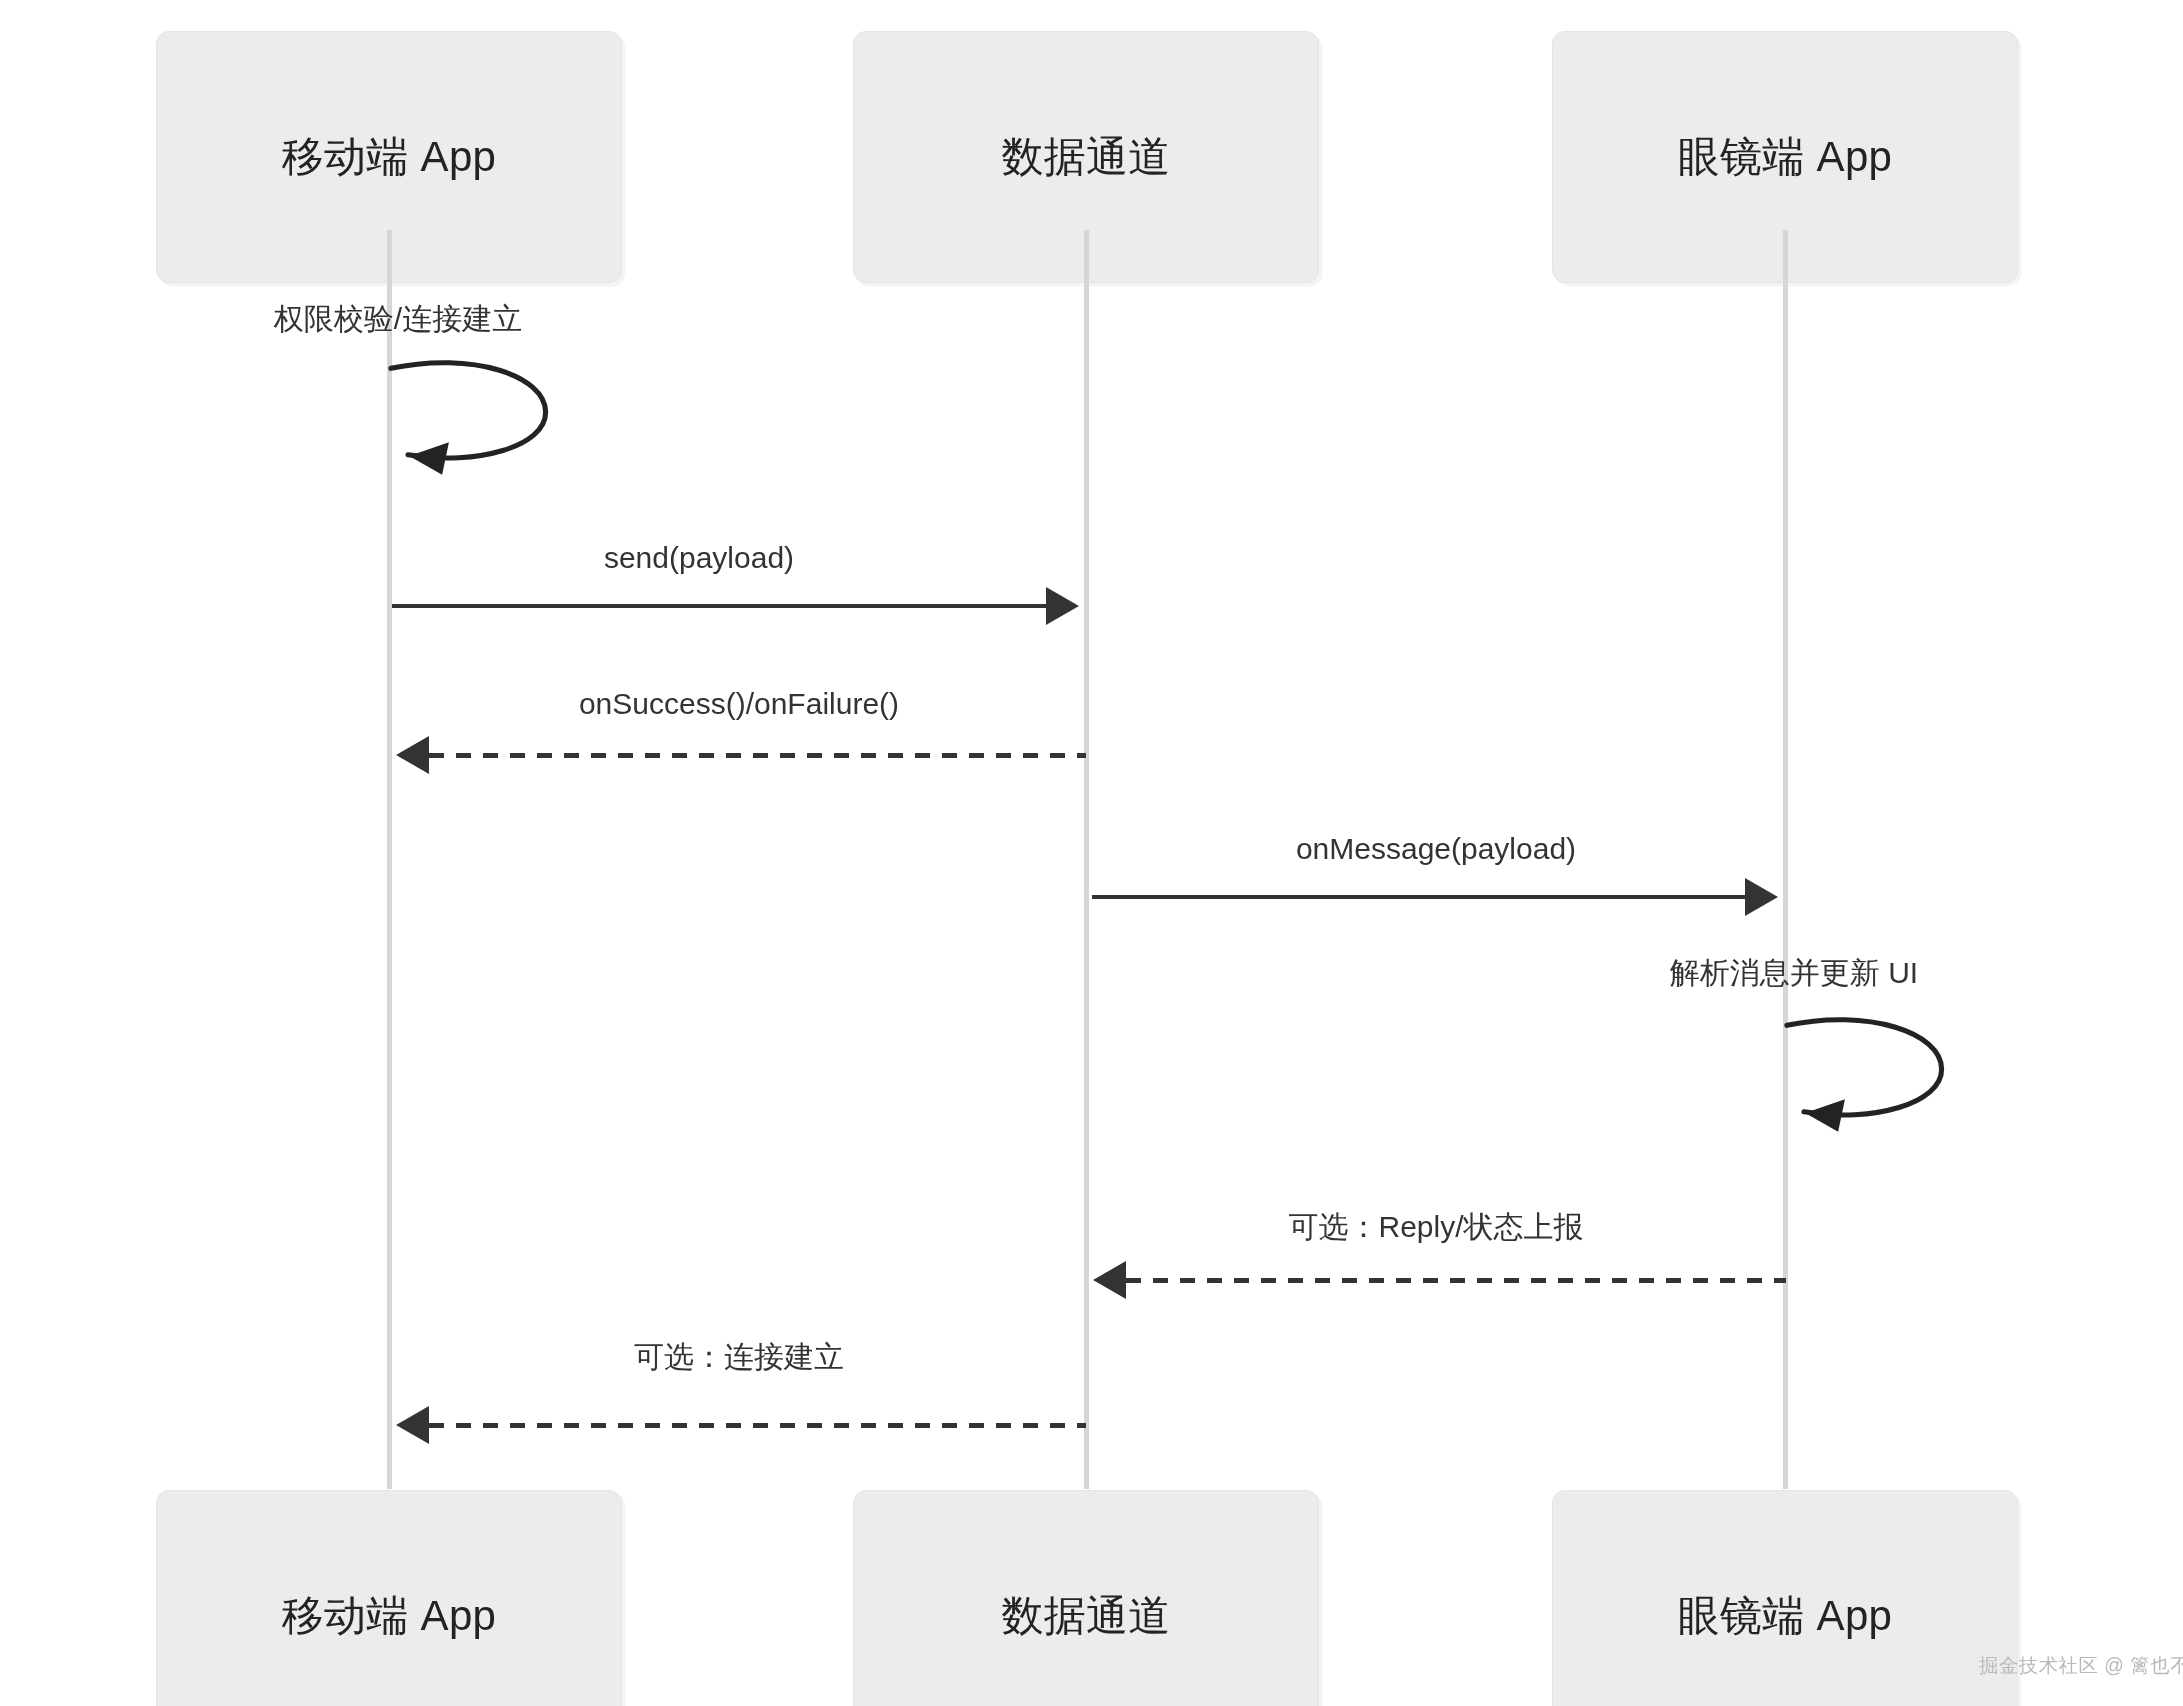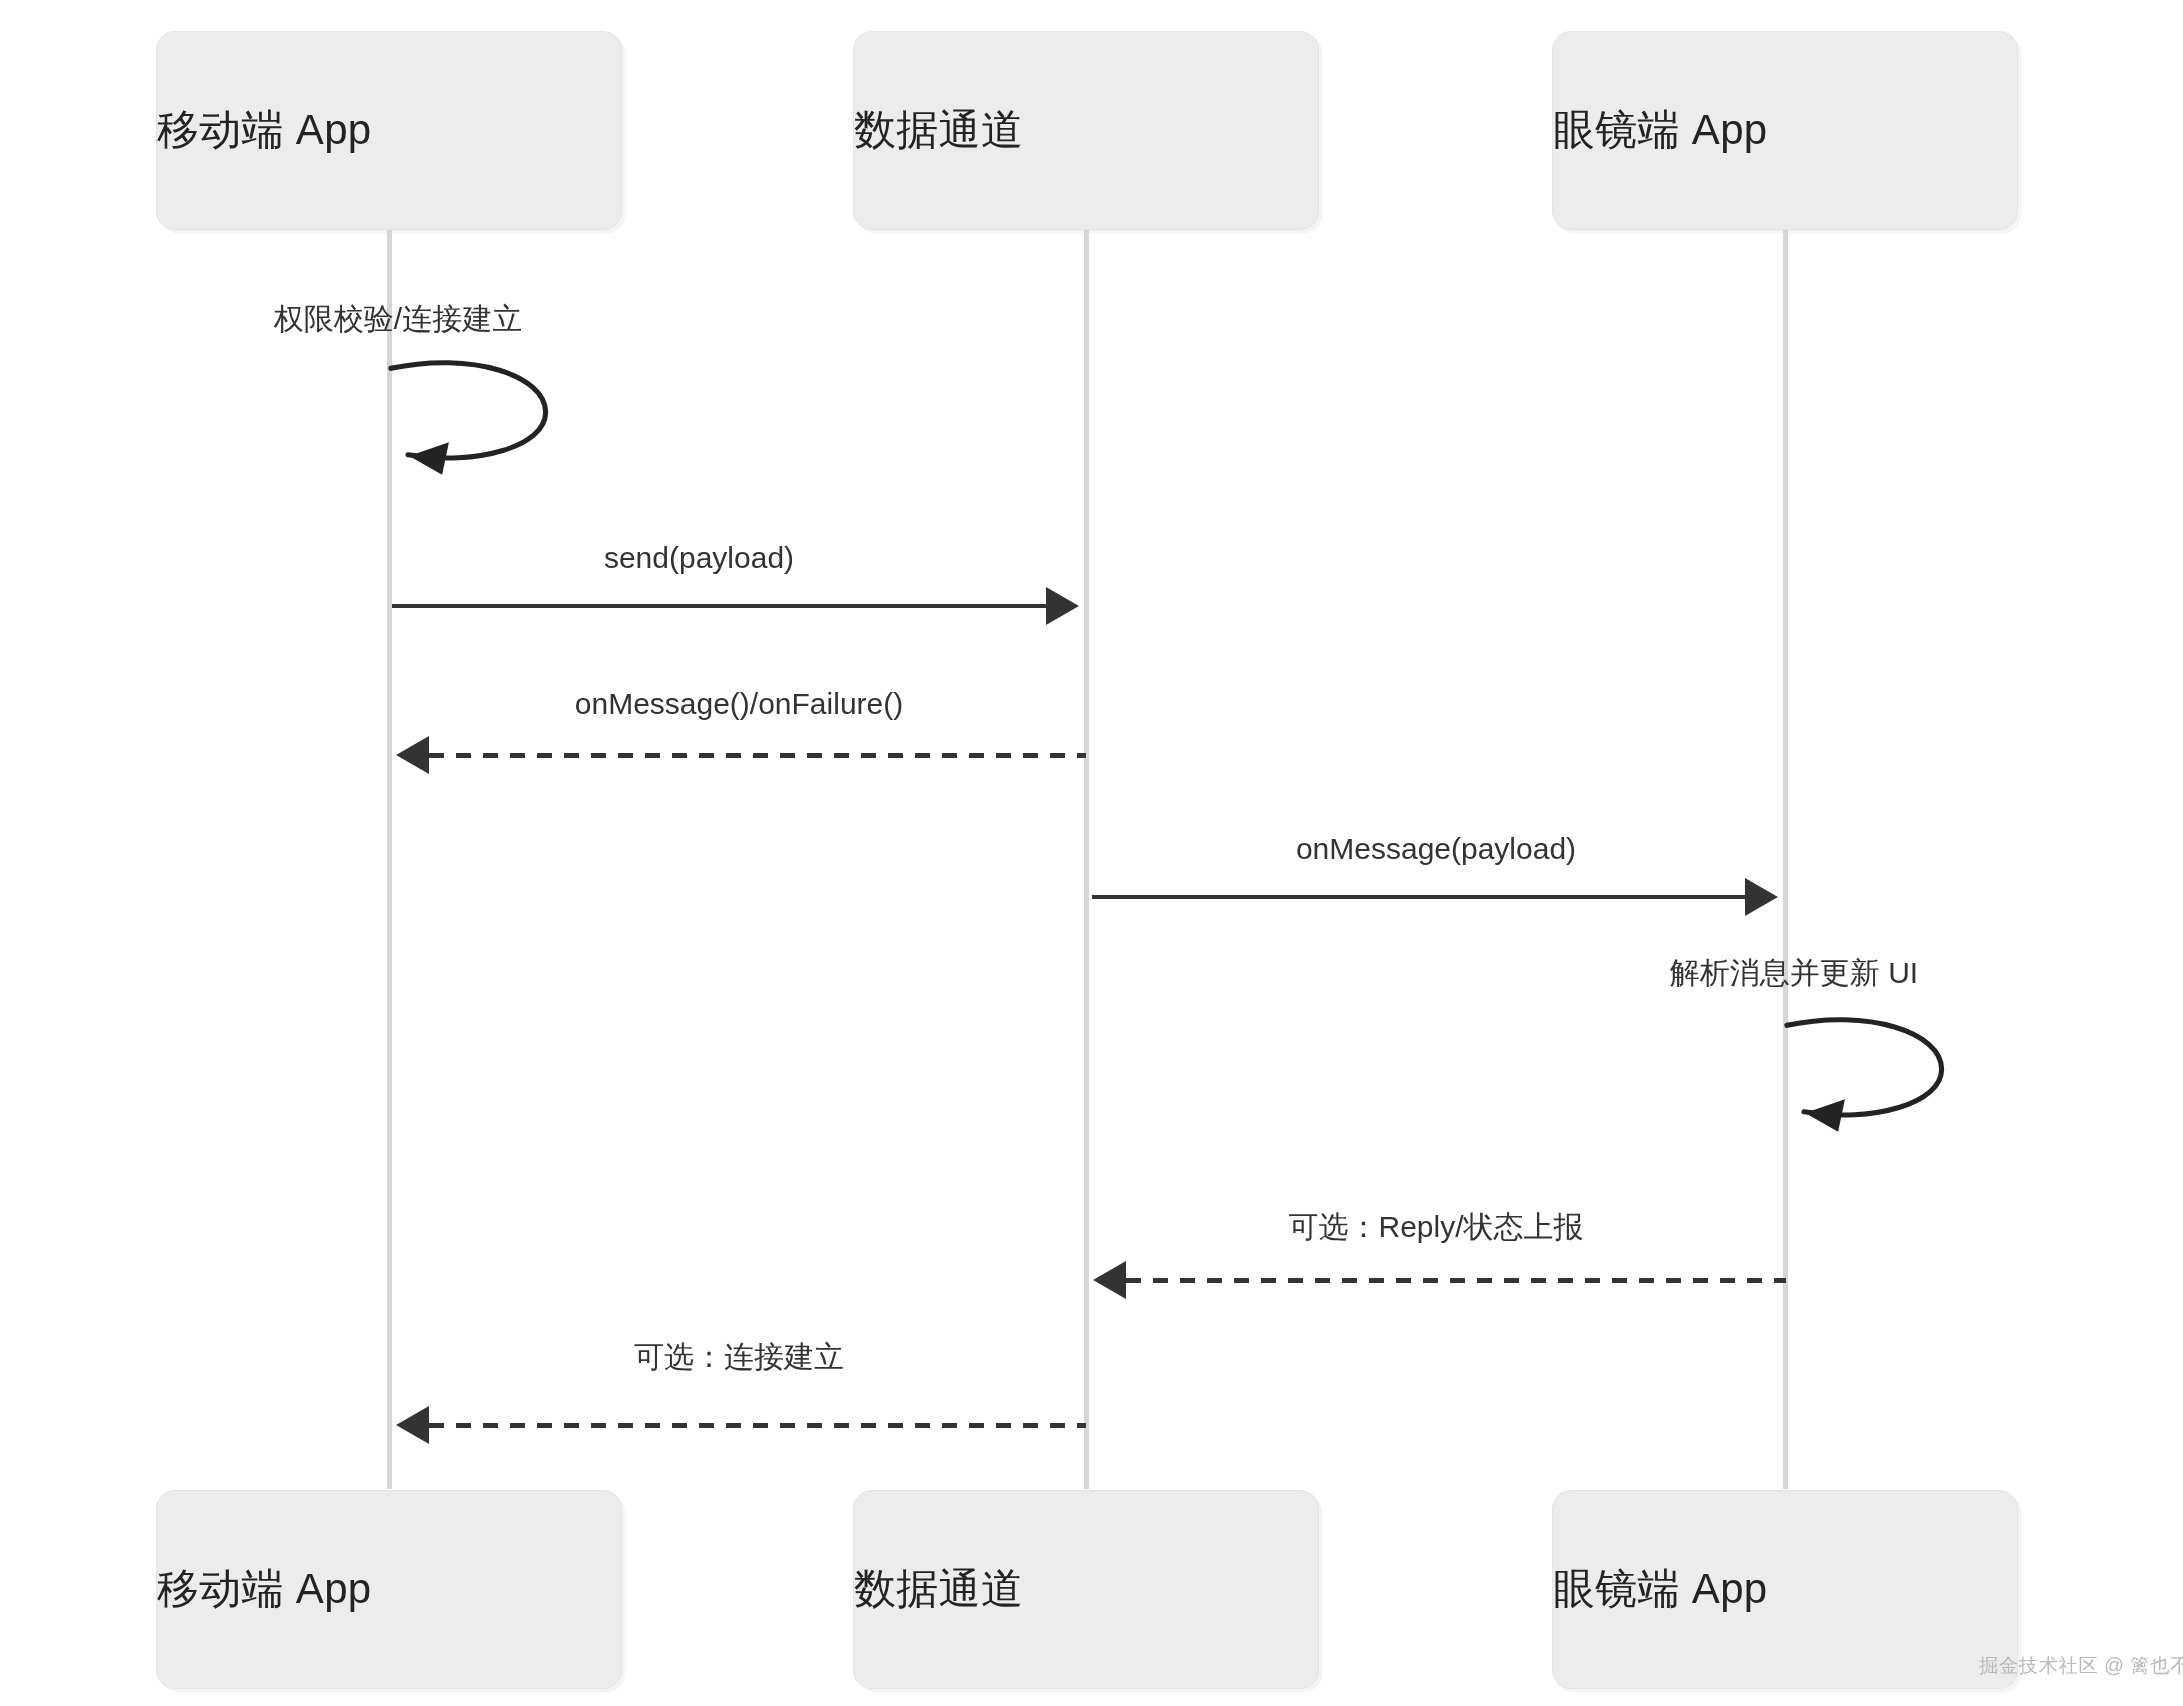--- a/index.html
+++ b/index.html
@@ -22,13 +22,14 @@
   .participant {
     position: absolute;
     width: 466px;
-    height: 199px;
+    height: 252px;
     background: #ececec;
     border: 1.7px solid #e4e4e4;
-    border-radius: 19px;
+    border-radius: 13px;
     box-sizing: border-box;
     display: flex;
     align-items: center;
+    justify-content: center;
     box-shadow: 3.4px 3.4px 0 0 rgba(0,0,0,0.045);
   }
   .participant-label {

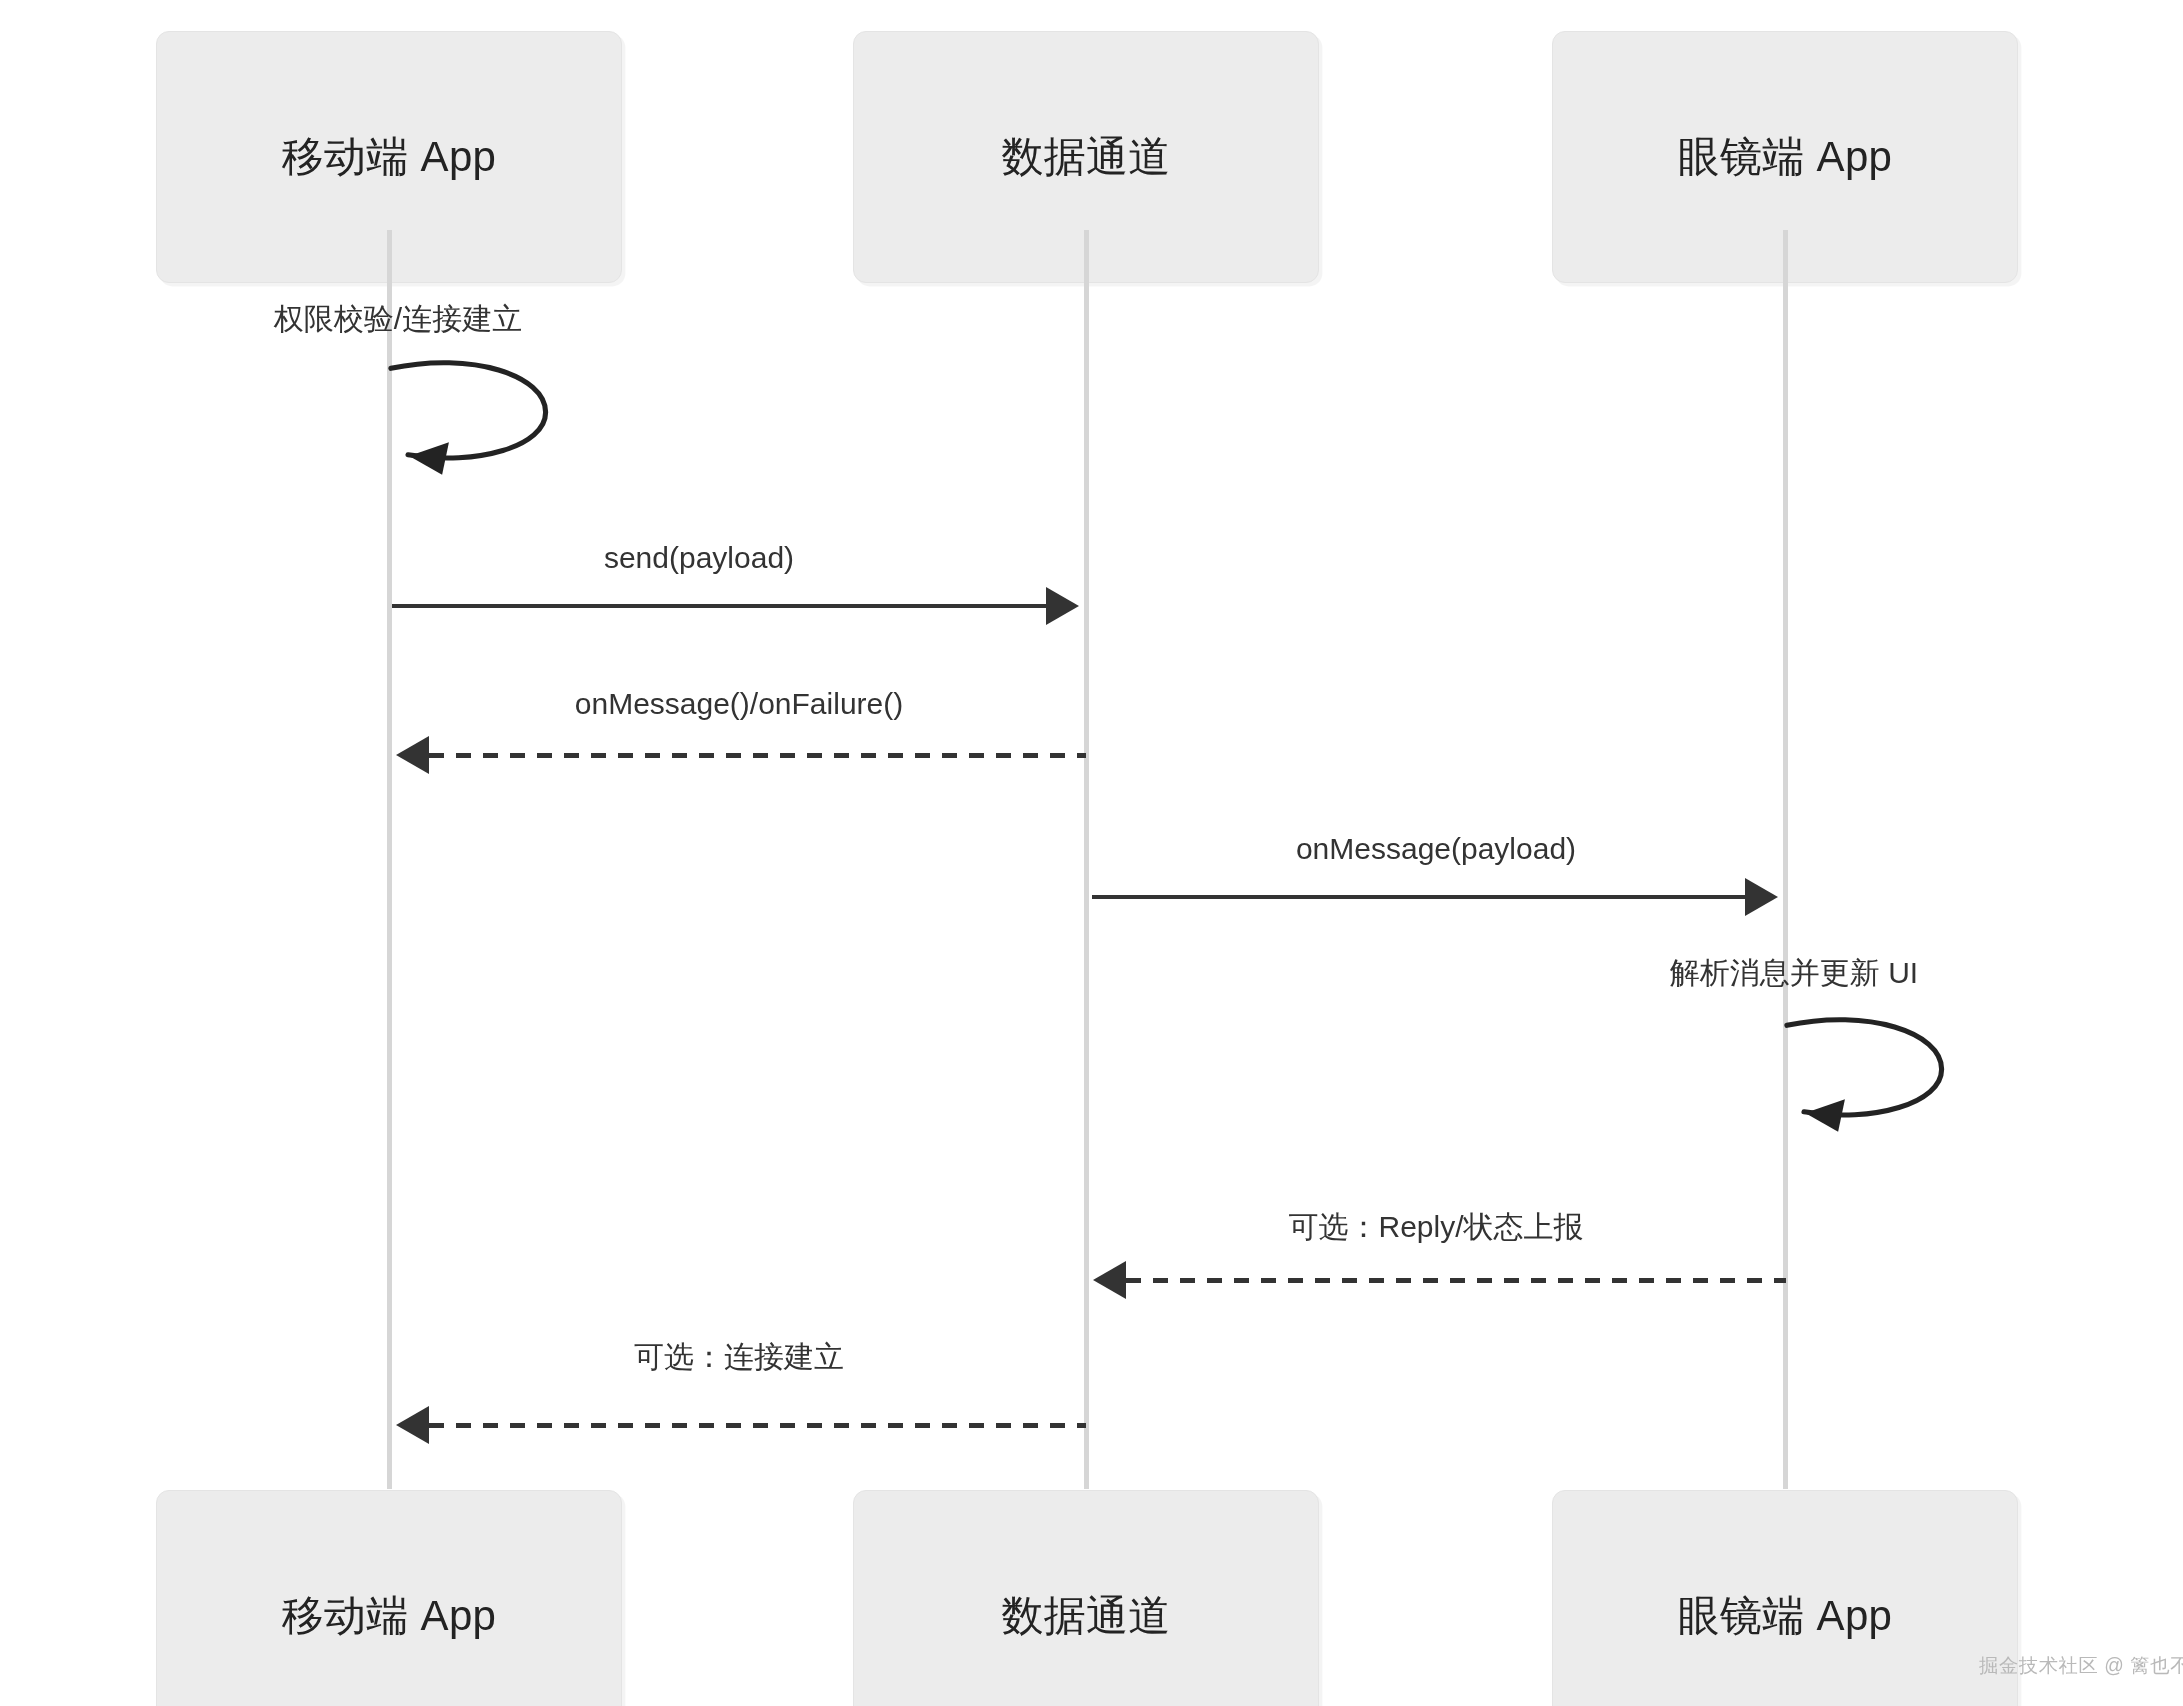--- a/index.html
+++ b/index.html
@@ -129,7 +129,7 @@
   <div class="msg-line solid" style="left:392px; top:604px; width:654px;"></div>
   <div class="arrow-head right" style="left:1046px; top:587px;"></div>
 
-  <div class="msg-label" style="left:739px; top:689px;">onMessage()/onFailure()</div>
+  <div class="msg-label" style="left:739px; top:689px;">onSuccess()/onFailure()</div>
   <div class="msg-line dashed" style="left:429px; top:753px; width:657px;"></div>
   <div class="arrow-head left" style="left:396px; top:736px;"></div>
 

